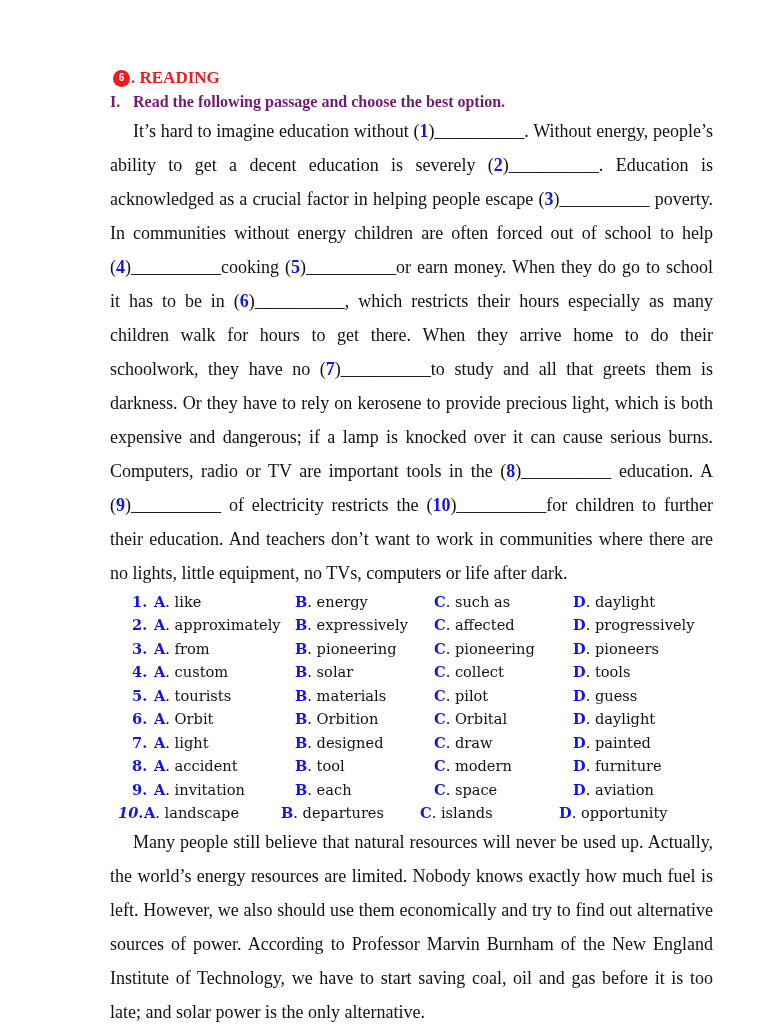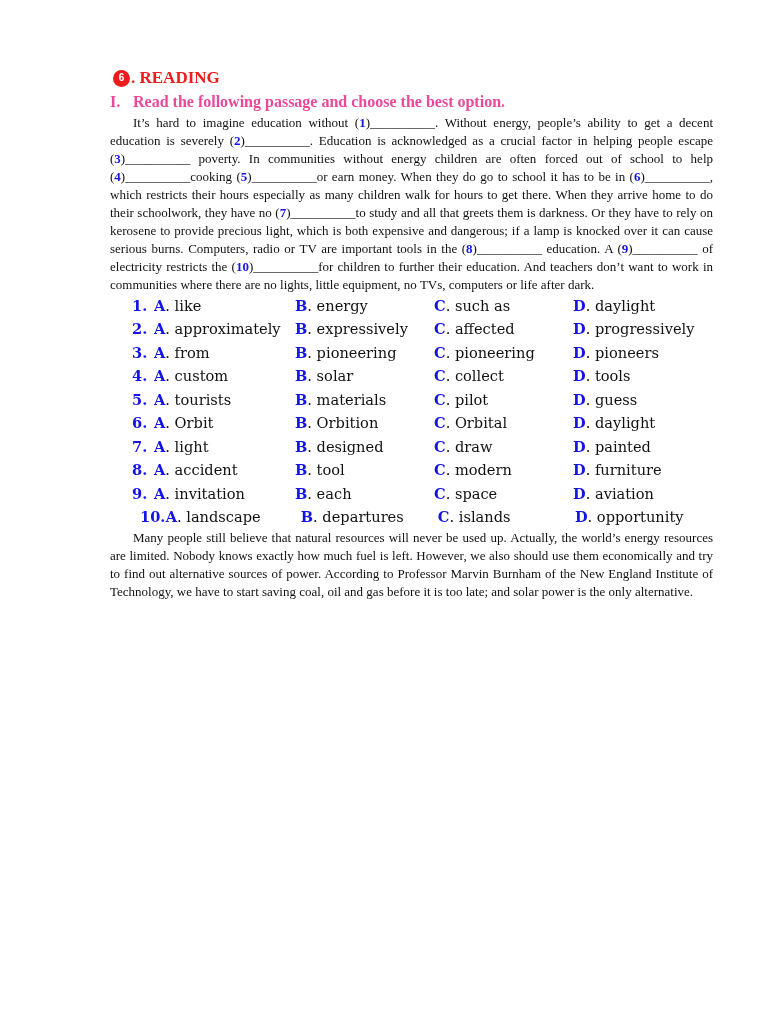--- a/index.html
+++ b/index.html
@@ -9,7 +9,7 @@
   .section-title { font-weight:bold; color:#ee1c1c; font-size:17px; line-height:24px; height:24px; display:flex; align-items:center; }
   .num-circle { display:inline-flex; width:17px; height:17px; border-radius:50%; background:#ee1c1c; color:#fff;
                 font-family:"Liberation Sans", sans-serif; font-size:10px; font-weight:bold; align-items:center; justify-content:center; margin-left:3px; margin-right:1px; }
-  .heading { color:#ec4899; font-weight:bold; font-size:16px; line-height:23.5px; text-align:justify; }
+  .heading { color:#701a75; font-weight:bold; font-size:16px; line-height:23.5px; text-align:justify; }
   .heading .roman { display:inline-block; width:23px; }
   .para { font-size:13px; line-height:18px; text-align:justify; text-indent:23px; margin:0; }
   .blank-num { color:#1414e6; font-weight:bold; }

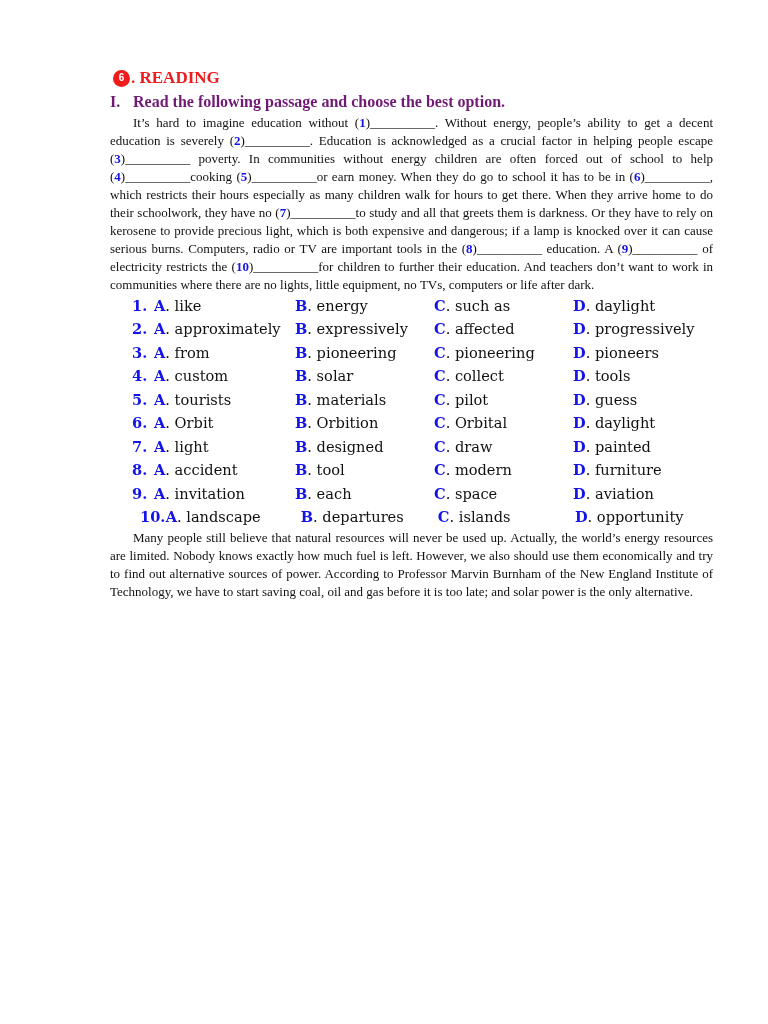--- a/index.html
+++ b/index.html
@@ -11,7 +11,7 @@
                 font-family:"Liberation Sans", sans-serif; font-size:10px; font-weight:bold; align-items:center; justify-content:center; margin-left:3px; margin-right:1px; }
   .heading { color:#701a75; font-weight:bold; font-size:16px; line-height:23.5px; text-align:justify; }
   .heading .roman { display:inline-block; width:23px; }
-  .para { font-size:13px; line-height:18px; text-align:justify; text-indent:23px; margin:0; }
+  .para { font-size:18px; line-height:34px; text-align:justify; text-indent:23px; margin:0; }
   .blank-num { color:#1414e6; font-weight:bold; }
   .options { margin-top:0; }
   .opt-row { display:flex; height:23.5px; align-items:center; font-family:"DejaVu Serif", serif; font-size:14.6px; }

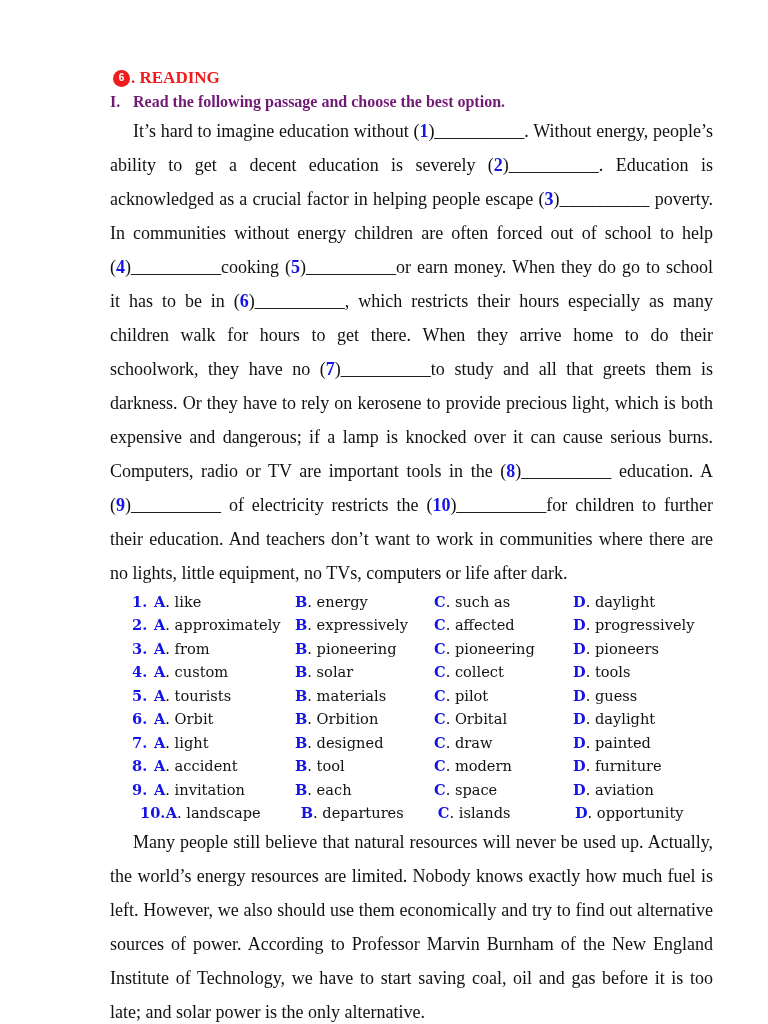--- a/index.html
+++ b/index.html
@@ -212,7 +212,7 @@
         </span>
       </div>
       <div class="opt-row">
-        <span class="opt-qnum" style="width: 26px; margin-left: 30px;">10.</span>
+        <span class="opt-qnum" style="width: 26px; margin-left: 8px; font-style: italic;">10.</span>
         <span class="opt col-a" style="width: 137px;">
           <span class="letter">A</span>
           <span>. landscape</span>

